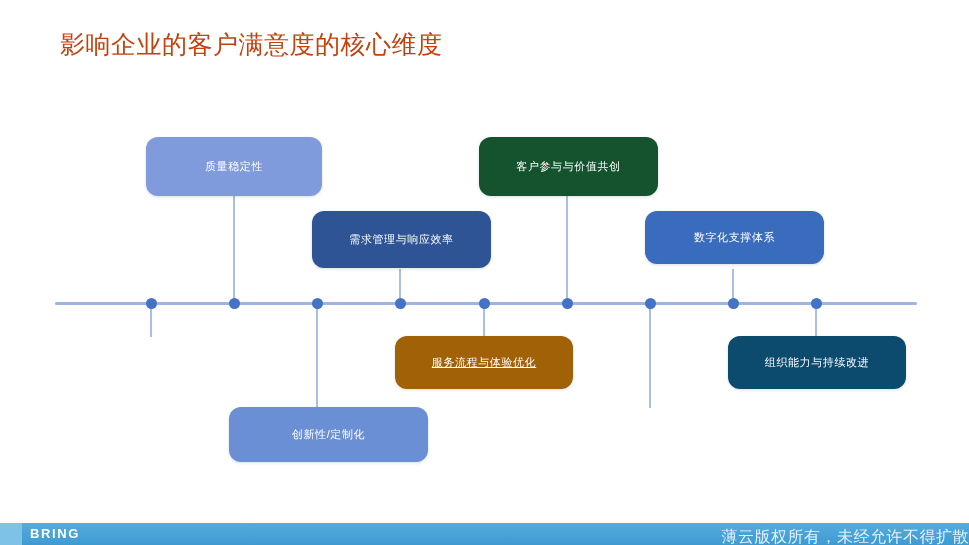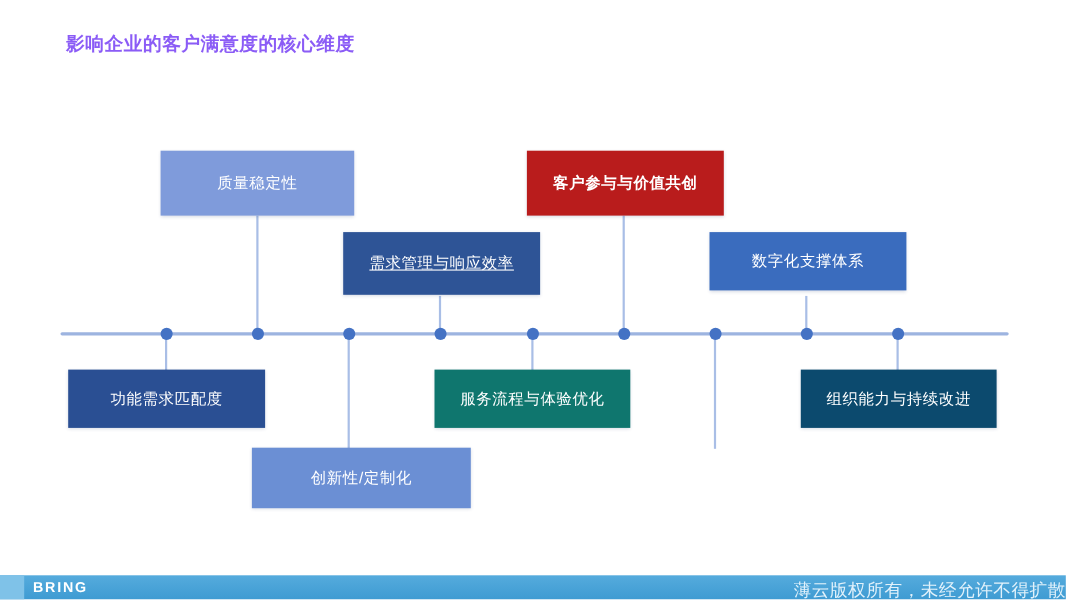--- a/index.html
+++ b/index.html
@@ -12,7 +12,7 @@
 
   .title{
     position:absolute;left:60px;top:28px;
-    font-size:17px;font-weight:bold;color:#8b5cf6;
+    font-size:25px;font-weight:normal;color:#c2410c;
     letter-spacing:0.5px;white-space:nowrap;
   }
 

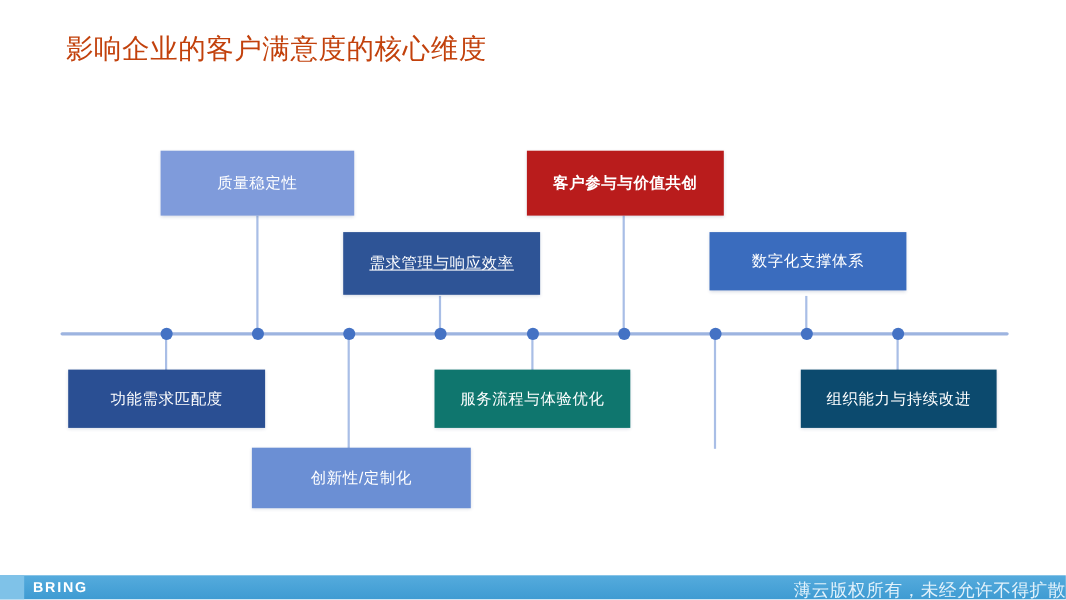--- a/index.html
+++ b/index.html
@@ -33,9 +33,9 @@
   
   .node{
     position:absolute;
-    border-radius:0;
+    border-radius:12px;
     display:flex;align-items:center;justify-content:center;
-    color:#ffffff;font-size:14px;font-weight:500;
+    color:#ffffff;font-size:11px;font-weight:500;
     letter-spacing:0.6px;
     box-shadow:0 1px 3px rgba(40,60,110,0.18);
     box-sizing:border-box;padding:0 10px;text-align:center;

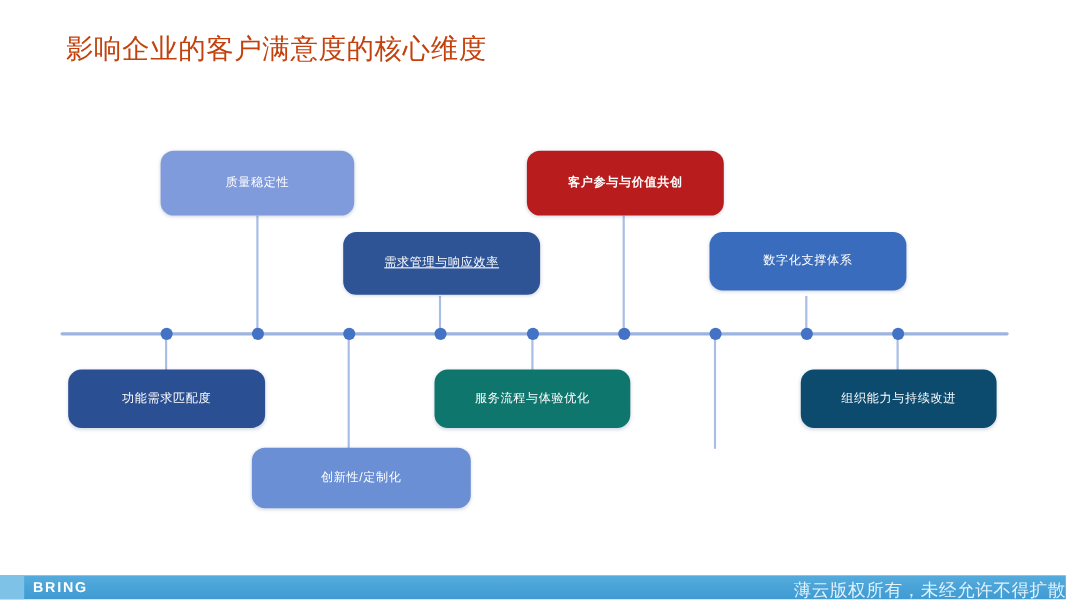--- a/index.html
+++ b/index.html
@@ -95,7 +95,7 @@
 
   <div class="node" style="left:312px;top:211px;width:179px;height:57px;background:#2e5496;text-decoration:underline;">需求管理与响应效率</div>
 
-  <div class="node" style="left:479px;top:137px;width:179px;height:59px;background:#b91c1c;font-weight:bold;">客户参与与价值共创</div>
+  <div class="node" style="left:479px;top:137px;width:179px;height:59px;background:#14532d;">客户参与与价值共创</div>
 
   <div class="node" style="left:645px;top:211px;width:179px;height:53px;background:#3a6cbe;">数字化支撑体系</div>
 

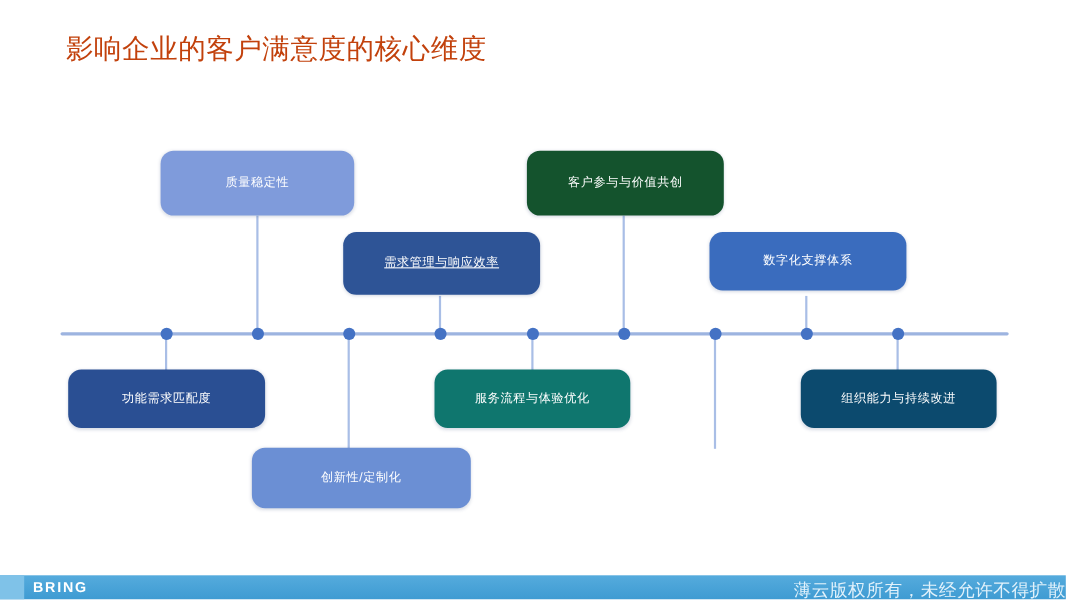--- a/index.html
+++ b/index.html
@@ -93,7 +93,7 @@
 
   <div class="node c-light" style="left:146px;top:137px;width:176px;height:59px;">质量稳定性</div>
 
-  <div class="node" style="left:312px;top:211px;width:179px;height:57px;background:#2e5496;text-decoration:underline;">需求管理与响应效率</div>
+  <div class="node" style="left:312px;top:211px;width:179px;height:57px;background:#2e5496;">需求管理与响应效率</div>
 
   <div class="node" style="left:479px;top:137px;width:179px;height:59px;background:#14532d;">客户参与与价值共创</div>
 

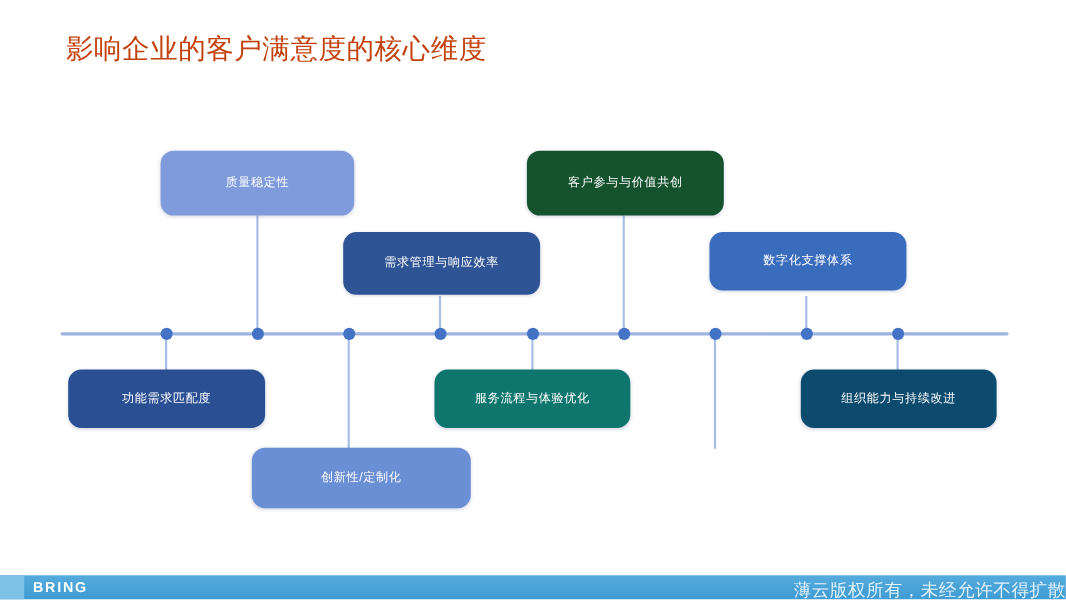--- a/index.html
+++ b/index.html
@@ -99,7 +99,6 @@
 
   <div class="node" style="left:645px;top:211px;width:179px;height:53px;background:#3a6cbe;">数字化支撑体系</div>
 
-  <div class="node" style="left:62px;top:336px;width:179px;height:53px;background:#2a4f93;">功能需求匹配度</div>
 
   <div class="node" style="left:229px;top:407px;width:199px;height:55px;background:#6b8fd4;">创新性/定制化</div>
 

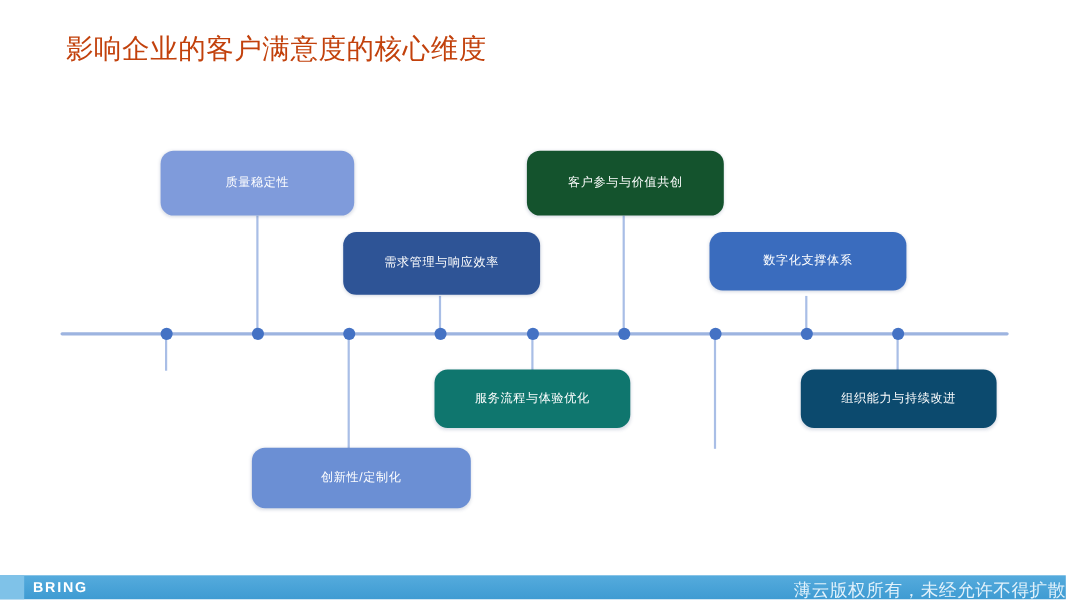--- a/index.html
+++ b/index.html
@@ -102,7 +102,7 @@
 
   <div class="node" style="left:229px;top:407px;width:199px;height:55px;background:#6b8fd4;">创新性/定制化</div>
 
-  <div class="node" style="left:395px;top:336px;width:178px;height:53px;background:#0f766e;">服务流程与体验优化</div>
+  <div class="node" style="left:395px;top:336px;width:178px;height:53px;background:#a16207;text-decoration:underline;">服务流程与体验优化</div>
 
 
   <div class="node" style="left:728px;top:336px;width:178px;height:53px;background:#0c4a6e;">组织能力与持续改进</div>

